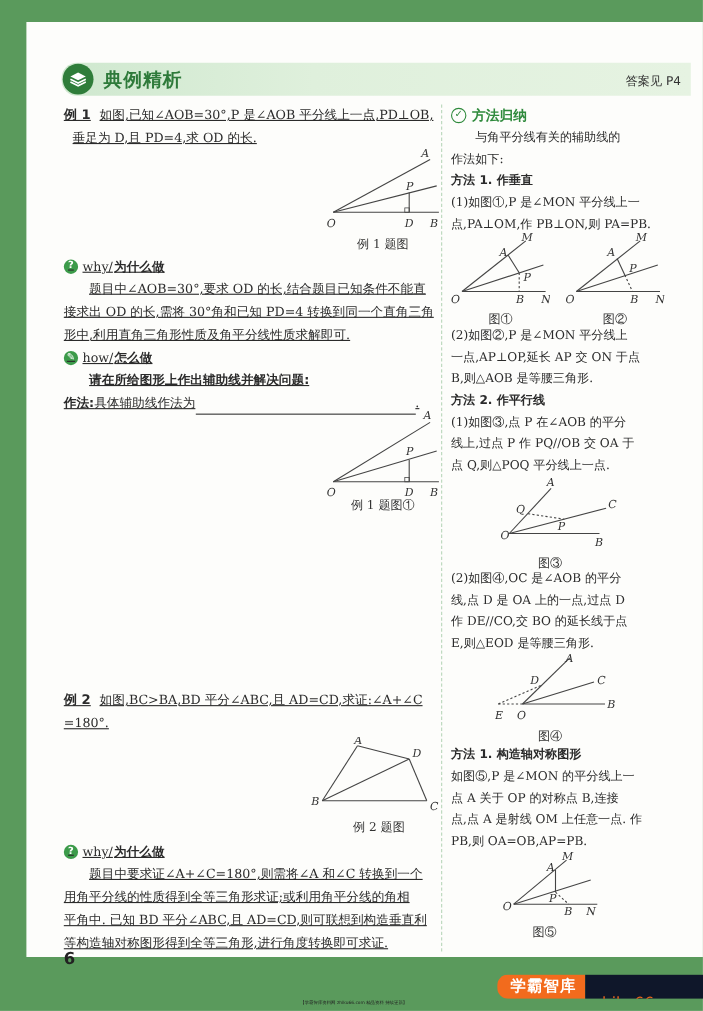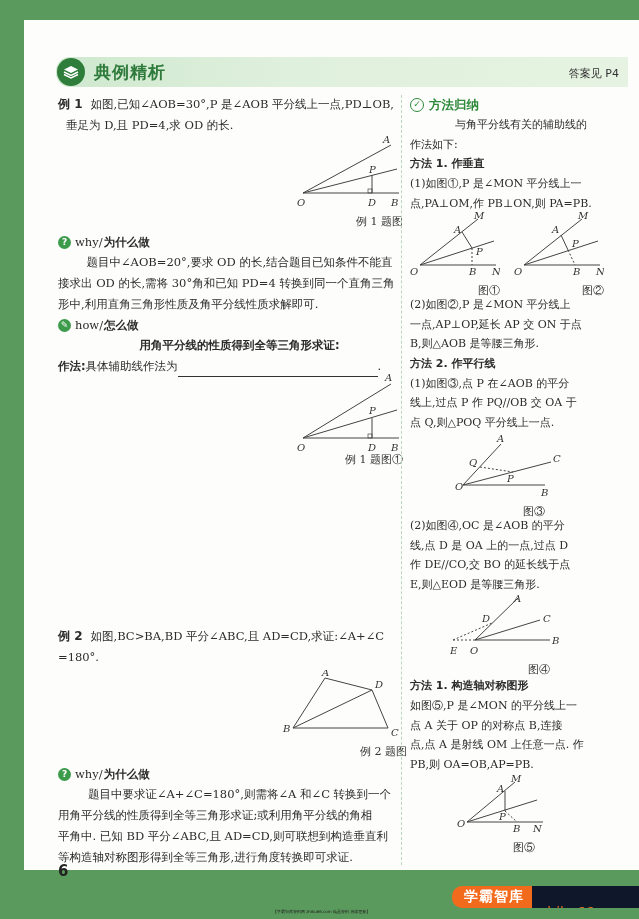--- a/index.html
+++ b/index.html
@@ -32,7 +32,7 @@
     position: absolute; right: 20px; top: 66px; font-size: 11px;
     font-family: "DejaVu Sans", sans-serif; color: #333;
   }
-  .col-left { position: absolute; left: 58px; top: 94px; width: 340px; }
+  .col-left { position: absolute; left: 58px; top: 94px; width: 340px; text-decoration: underline; }
   .col-divider {
     position: absolute; left: 401px; top: 95px; height: 770px;
     border-left: 1px dashed #b9d7bb;

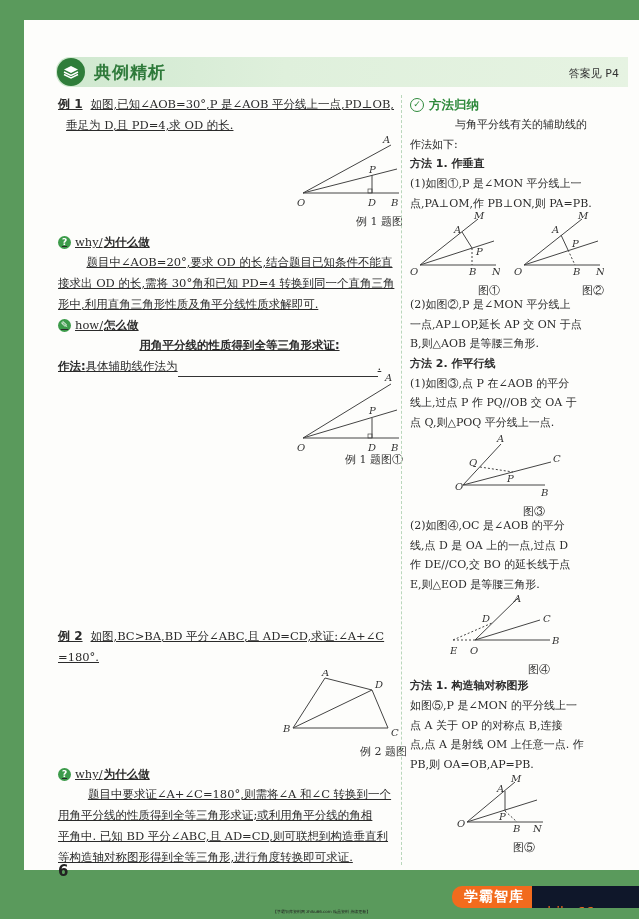--- a/index.html
+++ b/index.html
@@ -40,7 +40,7 @@
   .col-right { position: absolute; left: 410px; top: 95px; width: 200px; }
   p { font-size: 11.5px; line-height: 21px; }
   .ex-label { font-family: "DejaVu Sans", sans-serif; font-weight: bold; font-size: 12px; margin-right: 8px; }
-  .indent { text-indent: 2em; text-align: center; }
+  .indent { text-indent: 2em; }
   .sec-head {
     font-size: 11.5px; line-height: 20px; display: flex; align-items: center;
     font-family: "DejaVu Sans", sans-serif; font-weight: bold;

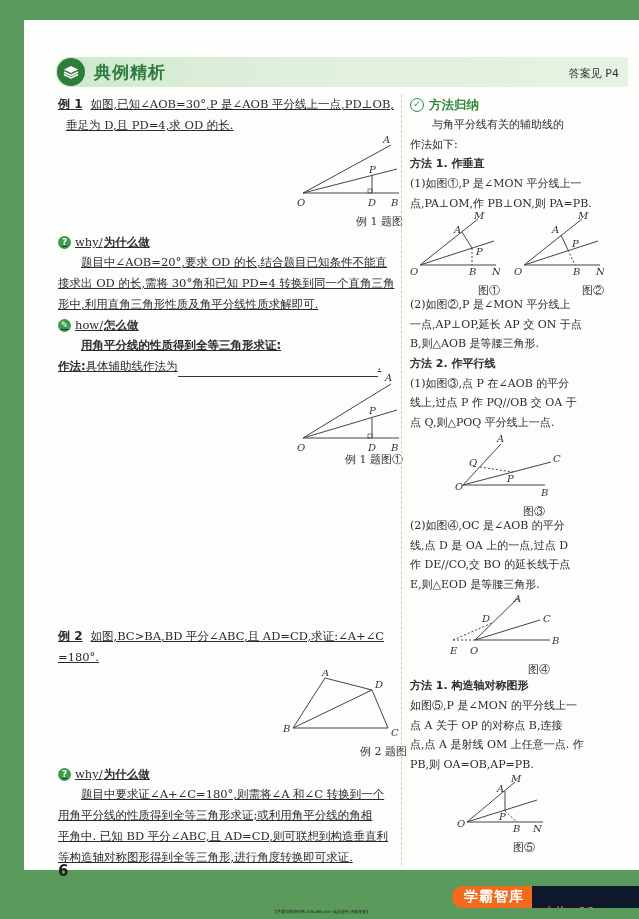--- a/index.html
+++ b/index.html
@@ -54,7 +54,7 @@
   .bold-line { font-family: "DejaVu Sans", sans-serif; font-weight: bold; font-size: 11.5px; line-height: 21px; }
   .blank { display: inline-block; width: 200px; border-bottom: 1px solid #333; height: 14px; vertical-align: bottom; }
   .fig { position: absolute; }
-  .cap { font-size: 11px; text-align: right; color: #333; }
+  .cap { font-size: 11px; text-align: center; color: #333; }
   svg text { font-family: "DejaVu Serif", serif; font-style: italic; font-size: 10px; fill: #333; }
   .r-title {
     display: flex; align-items: center; font-family: "DejaVu Sans", sans-serif;

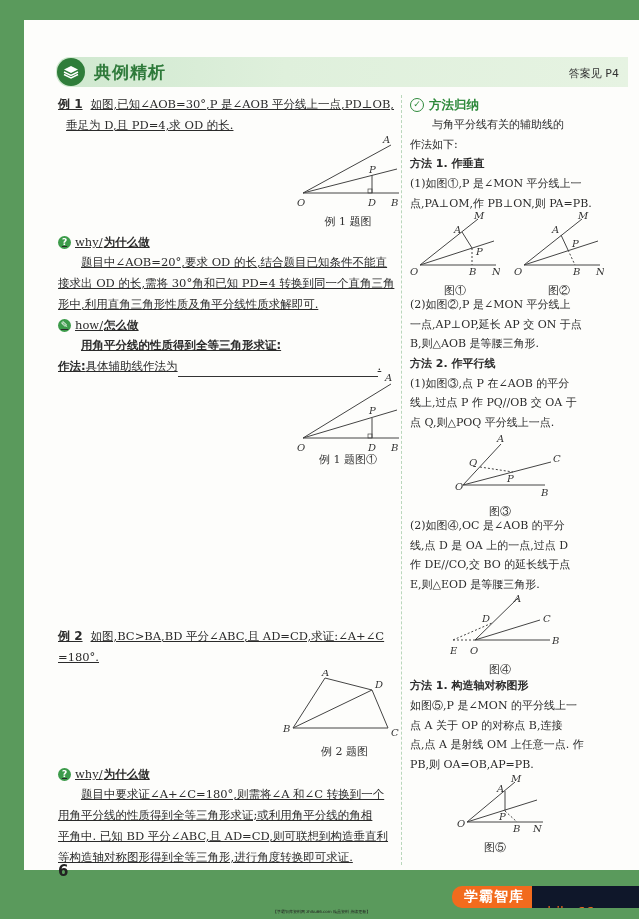--- a/index.html
+++ b/index.html
@@ -132,7 +132,7 @@
     <span class="en">why/</span>
       <span>为什么做</span>
   </div>
-  <p class="indent">题目中∠AOB=20°,要求 OD 的长,结合题目已知条件不能直</p>
+  <p class="indent">题目中∠AOB=30°,要求 OD 的长,结合题目已知条件不能直</p>
   <p>接求出 OD 的长,需将 30°角和已知 PD=4 转换到同一个直角三角</p>
   <p>形中,利用直角三角形性质及角平分线性质求解即可.</p>
   <div class="sec-head">

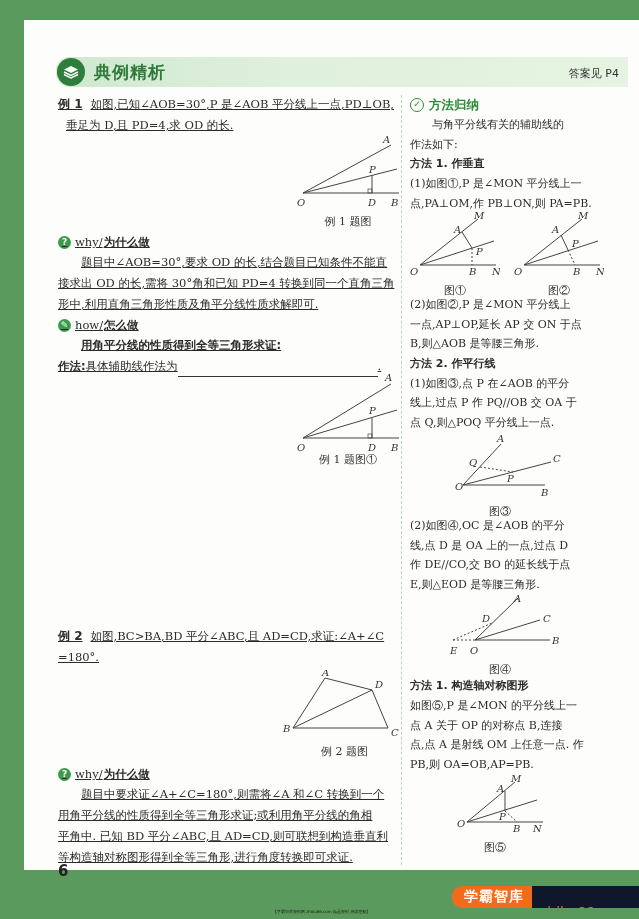--- a/index.html
+++ b/index.html
@@ -140,7 +140,7 @@
     <span class="en">how/</span>
       <span>怎么做</span>
   </div>
-  <p class="bold-line indent">用角平分线的性质得到全等三角形求证:</p>
+  <p class="bold-line indent">请在所给图形上作出辅助线并解决问题:</p>
   <p>
     <span style="font-family:'DejaVu Sans',sans-serif;font-weight:bold;text-align:center;">作法:</span><span>具体辅助线作法为</span><span class="blank"></span><span>.</span>
   </p>

